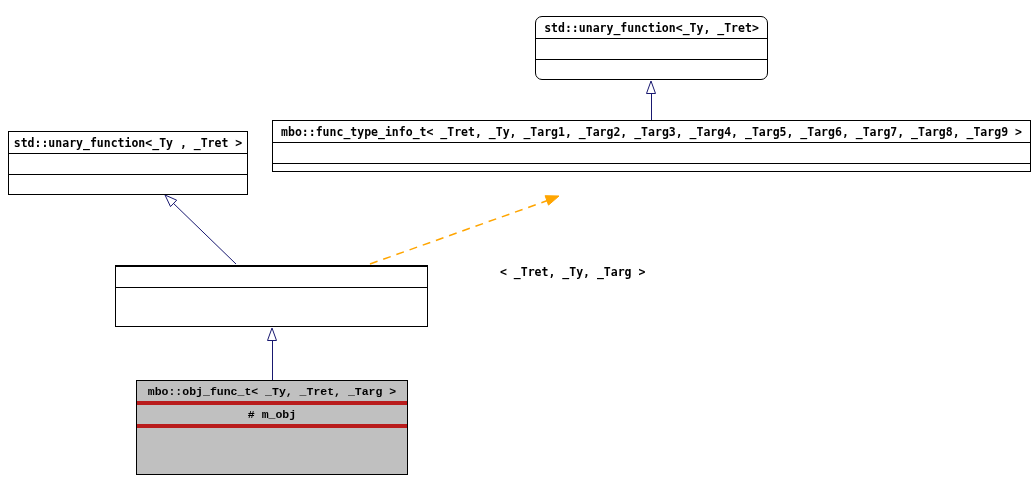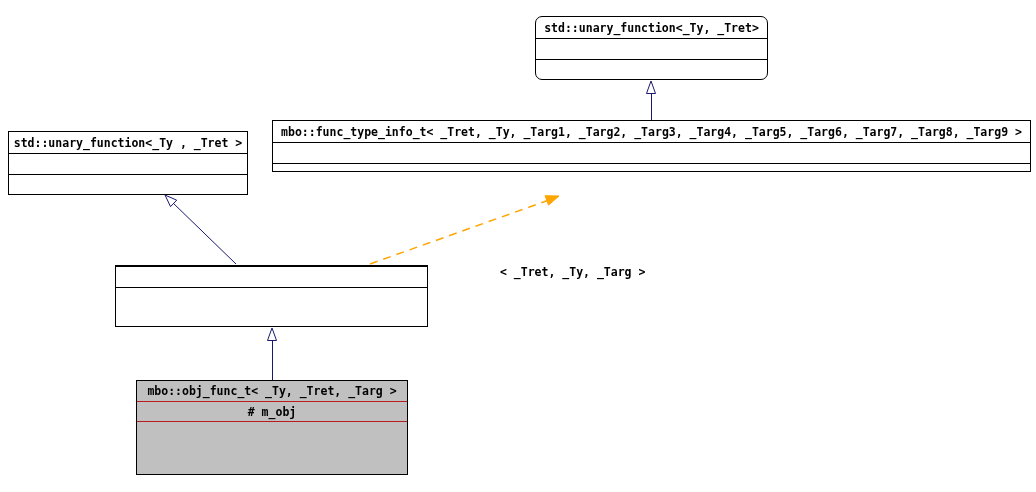--- a/index.html
+++ b/index.html
@@ -47,7 +47,7 @@
   .n-left  {left:8px;  top:131px;width:240px;height:64px;}
   .n-wide  {left:272px;top:120px;width:759px;height:52px;}
   .n-center{left:115px;top:265px;width:313px;height:62px;}
-  .n-sel   {left:136px;top:380px;width:272px;height:95px;}
+  .n-sel   {left:136px;top:380px;width:272px;height:95px;font-family:Liberation Mono, monospace;}
 </style>
 </head>
 <body>

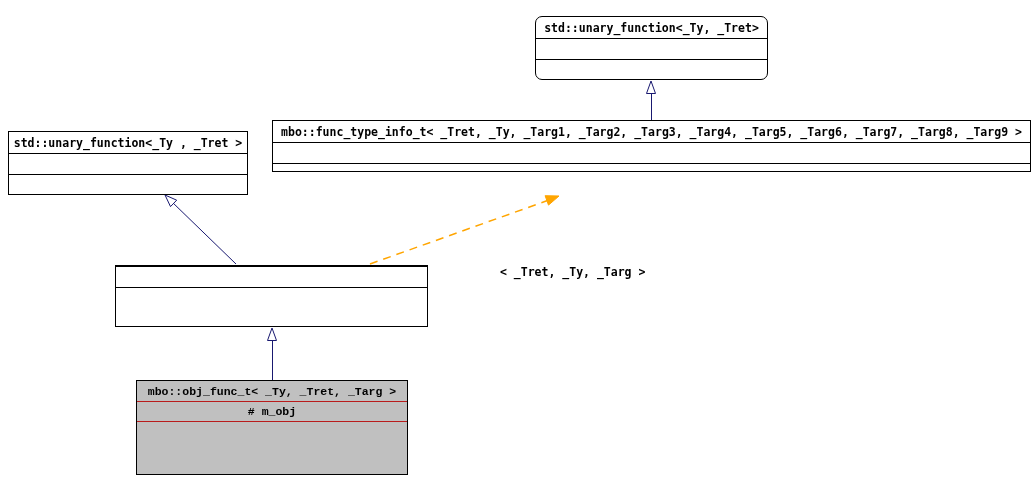--- a/index.html
+++ b/index.html
@@ -29,7 +29,7 @@
   .node.tall .node-title{height:21px;}
   .node.tall .node-row{height:20px;}
   .node.selected{background:#c0c0c0;}
-  .compartment{border-top:1px solid #b91c1c;padding:1px 9px;}
+  .compartment{border-top:4px solid #b91c1c;padding:1px 9px;}
   .member-line{
     height:17px;
     display:flex;align-items:center;justify-content:center;

